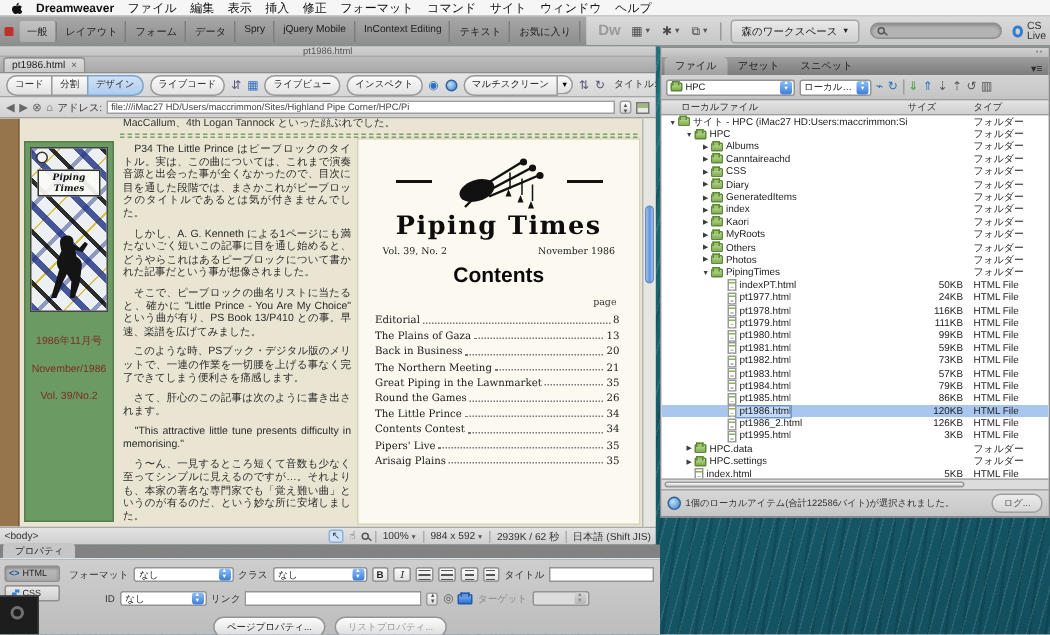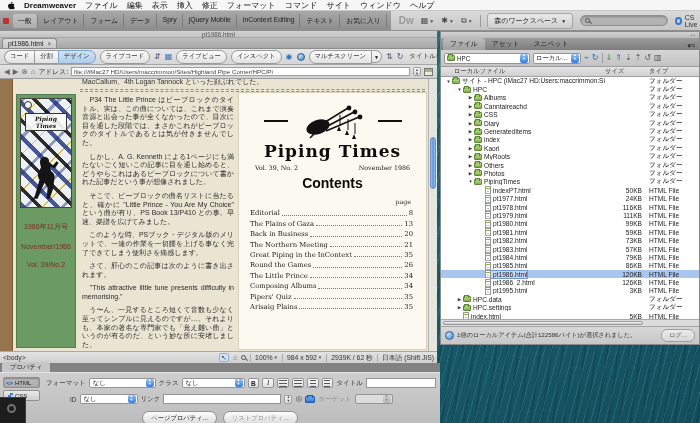--- a/index.html
+++ b/index.html
@@ -409,7 +409,7 @@
             <span>21</span>
           </div>
           <div class="toc-row">
-            <span>Great Piping in the InContext</span>
+            <span>Great Piping in the Lawnmarket</span>
             <span class="toc-dots"></span>
             <span>35</span>
           </div>

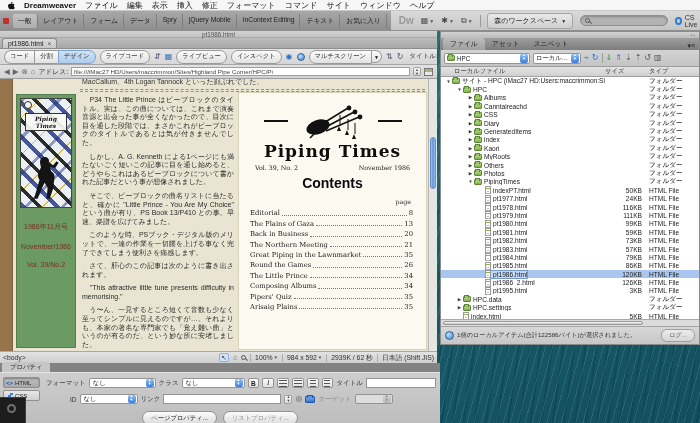--- a/index.html
+++ b/index.html
@@ -424,7 +424,7 @@
             <span>34</span>
           </div>
           <div class="toc-row">
-            <span>Composing Albums</span>
+            <span>Contents Contest</span>
             <span class="toc-dots"></span>
             <span>34</span>
           </div>

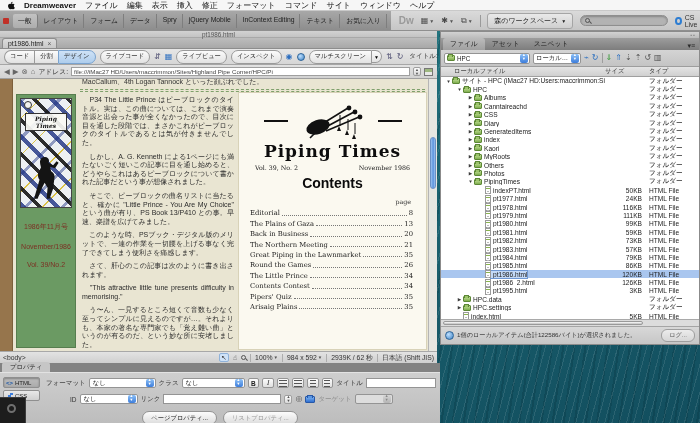--- a/index.html
+++ b/index.html
@@ -429,7 +429,7 @@
             <span>34</span>
           </div>
           <div class="toc-row">
-            <span>Pipers' Quiz</span>
+            <span>Pipers' Live</span>
             <span class="toc-dots"></span>
             <span>35</span>
           </div>

